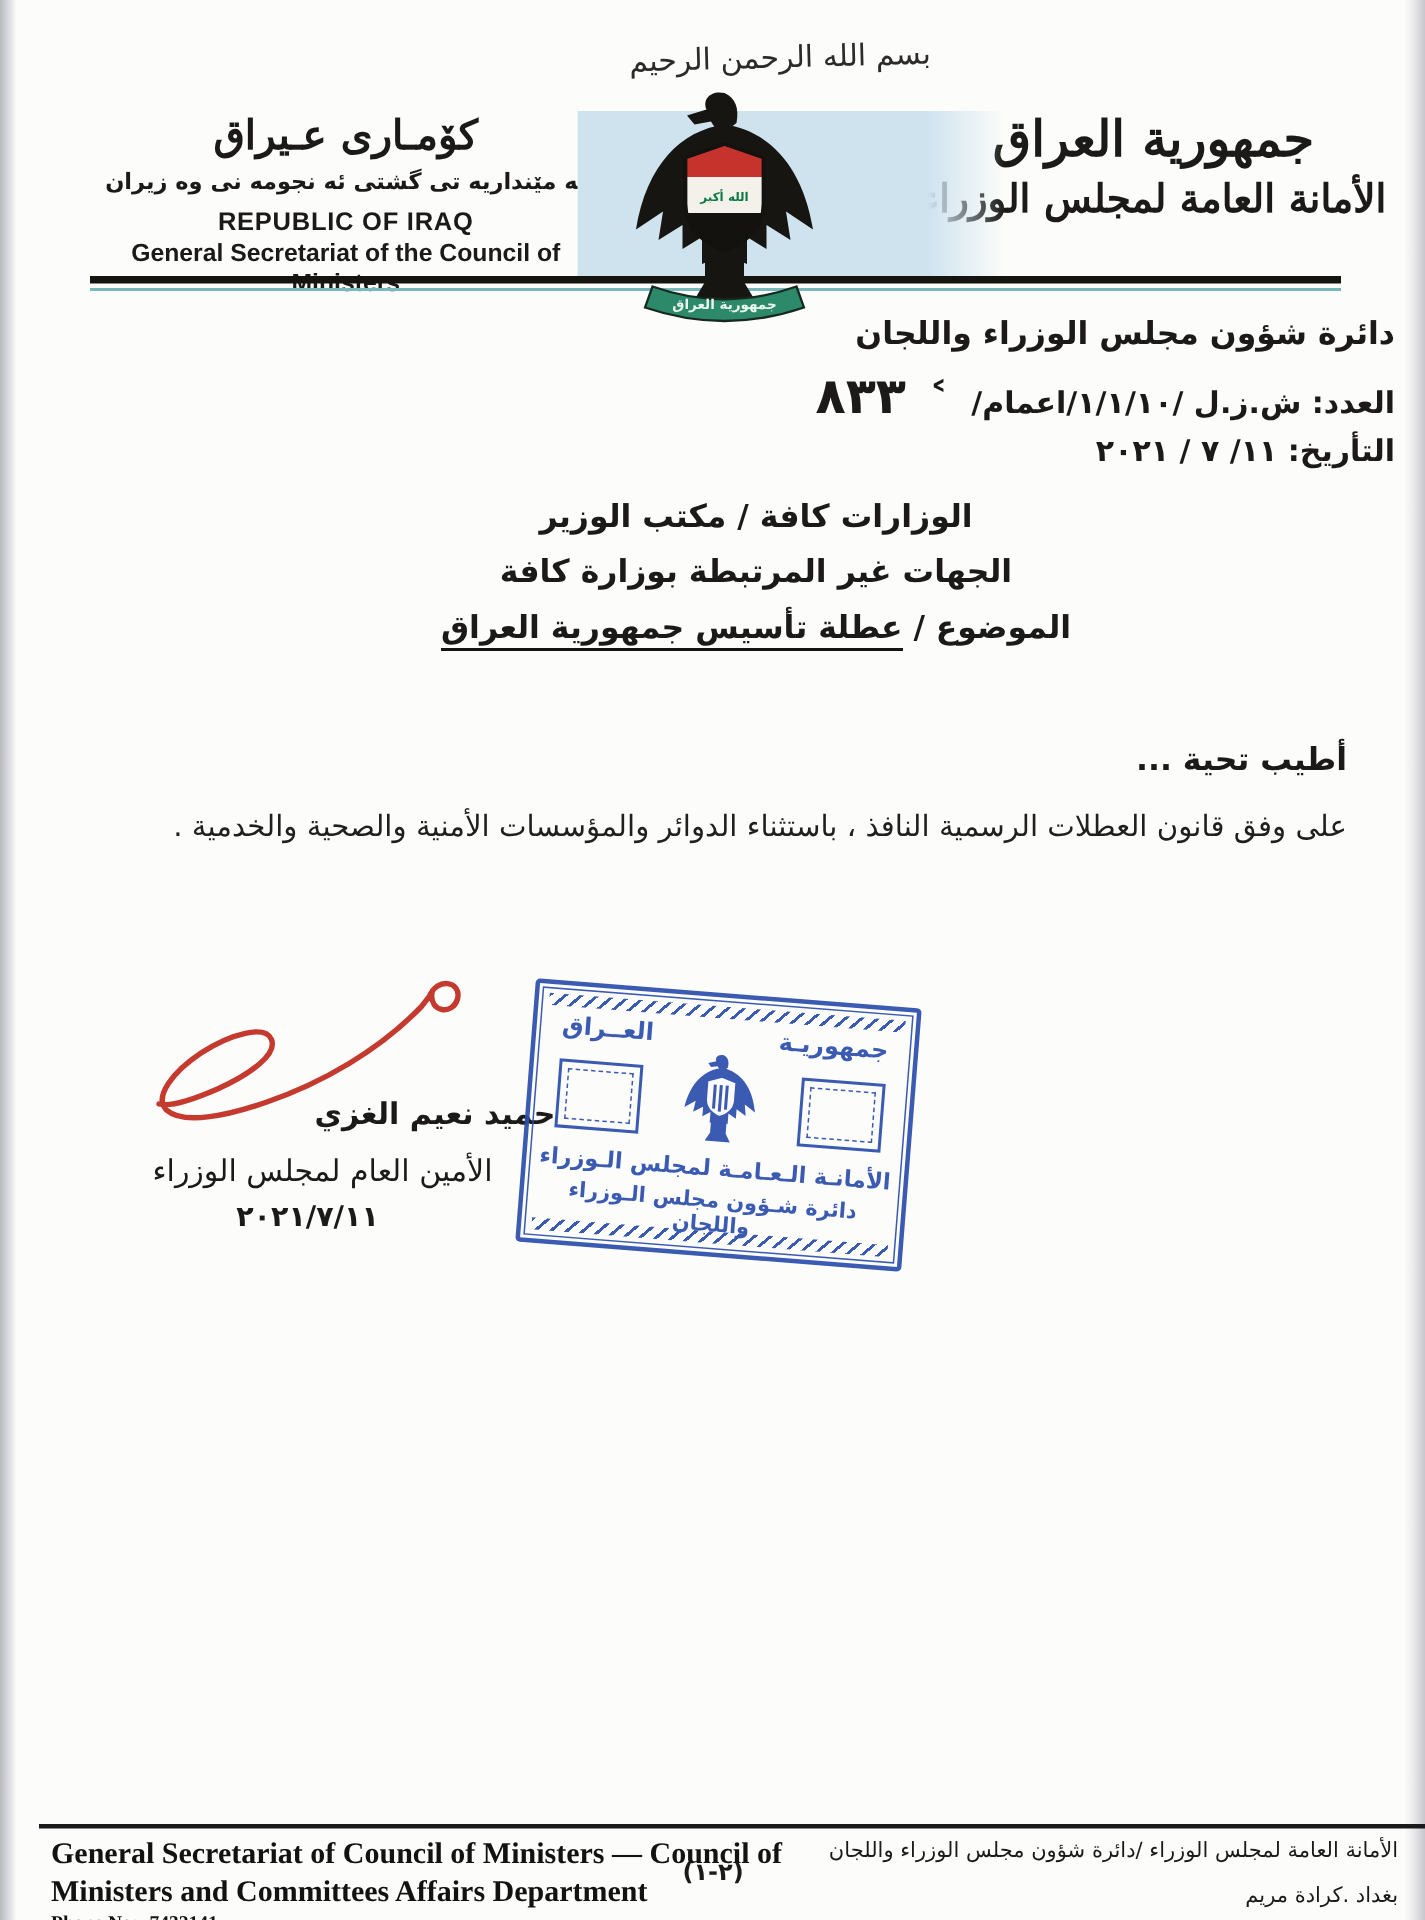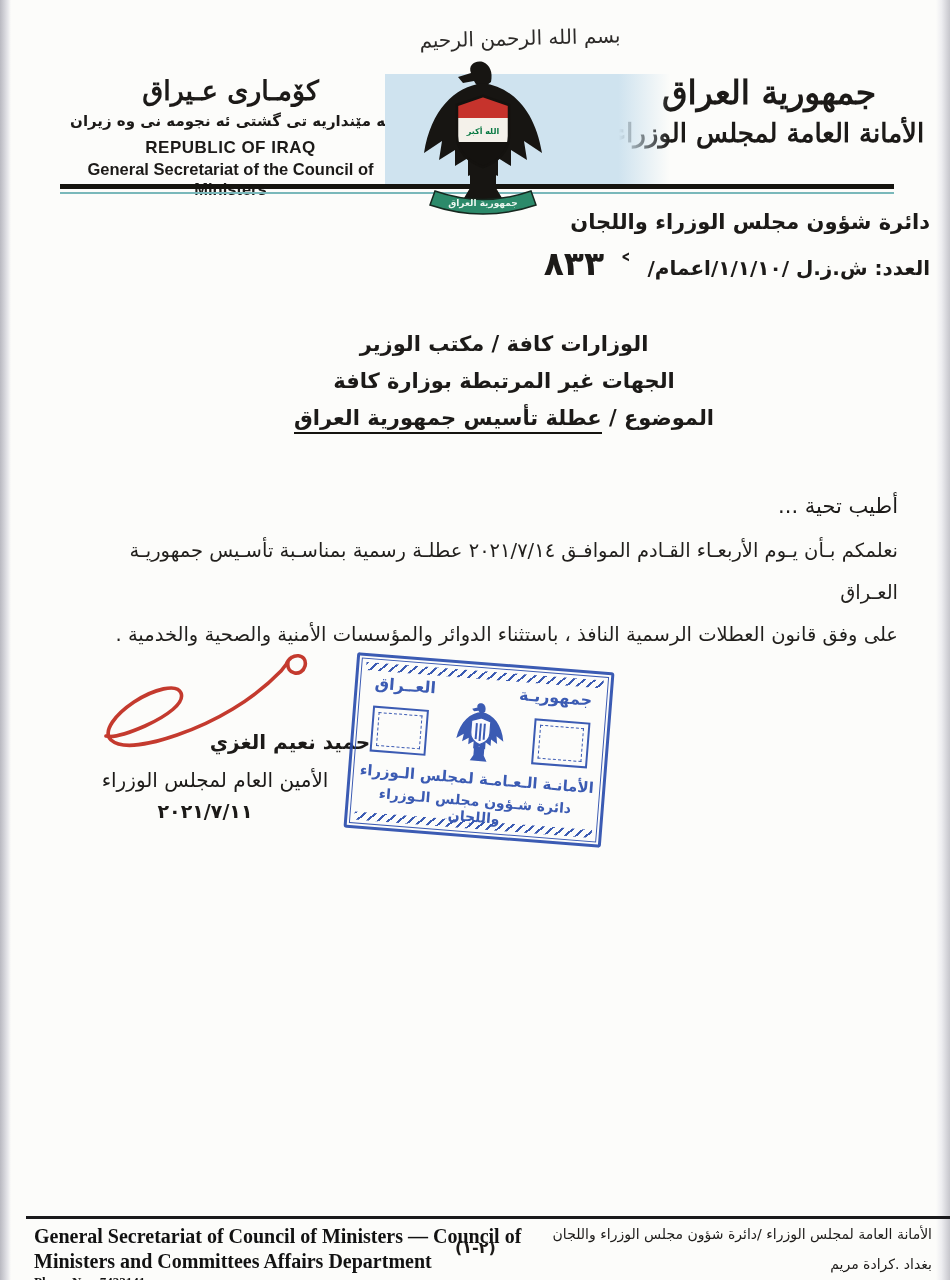--- a/index.html
+++ b/index.html
@@ -132,6 +132,10 @@
     <span class="hand-mark">˂</span>
     <span class="hand-num">٨٣٣</span>
   </div>
+  <div class="abs date-line rtl">
+    <span>التأريخ:</span>
+    <span>١١/ ٧ / ٢٠٢١</span>
+  </div>
 
   <div class="abs addr-block rtl">
     <div>الوزارات كافة / مكتب الوزير</div>

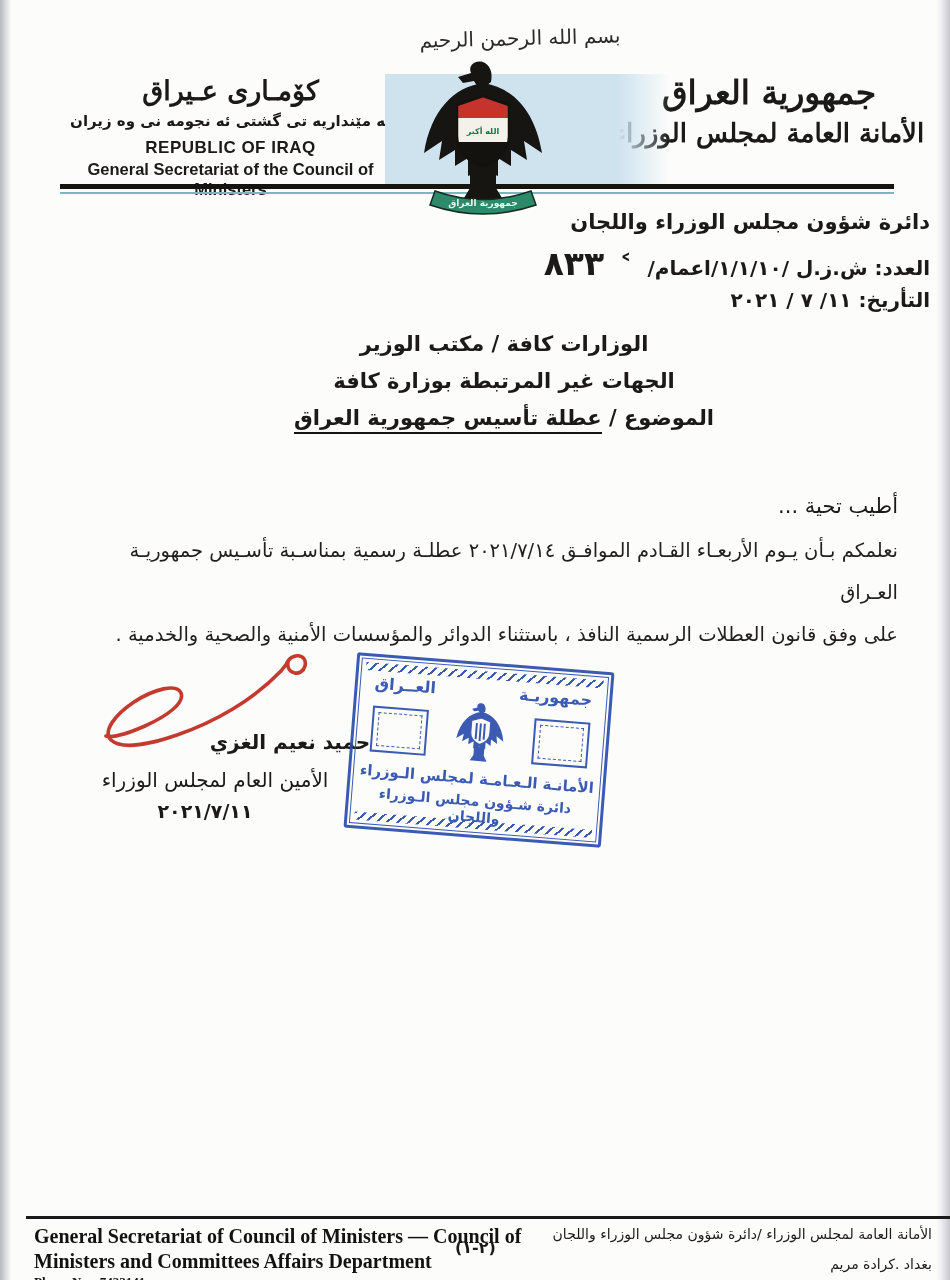--- a/index.html
+++ b/index.html
@@ -43,7 +43,7 @@
   .addr-block{left:282px;top:326px;width:444px;text-align:center;font-size:21px;font-weight:bold;line-height:37px;}
   .subject-value{border-bottom:2.5px solid #15140f;padding-bottom:2px;}
 
-  .greeting{right:52px;top:494px;width:400px;text-align:right;font-size:21px;font-weight:normal;}
+  .greeting{right:52px;top:494px;width:400px;text-align:right;font-size:21px;font-weight:bold;}
   .body-par{left:70px;right:52px;top:530px;text-align:right;font-size:19.5px;line-height:42px;color:#211f1c;}
   .closing{left:300px;top:612px;width:360px;text-align:center;font-size:20px;font-weight:bold;}
 

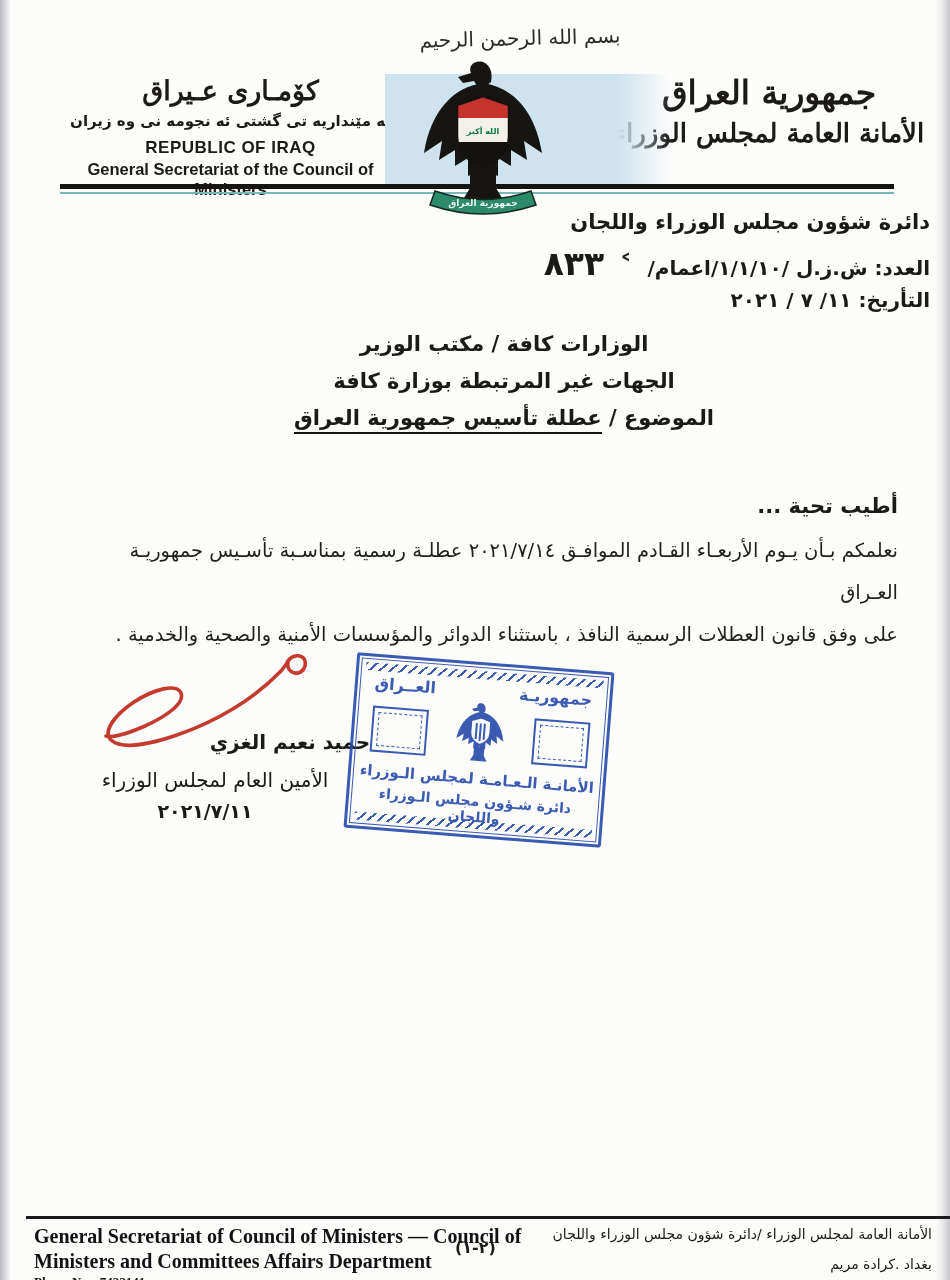--- a/index.html
+++ b/index.html
@@ -148,7 +148,6 @@
 
   <div class="abs greeting rtl">أطيب تحية ...</div>
   <div class="abs body-par rtl">
-    <div>نعلمكم بـأن يـوم الأربعـاء القـادم الموافـق ٢٠٢١/٧/١٤ عطلـة رسمية بمناسـبة تأسـيس جمهوريـة العـراق</div>
     <div>على وفق قانون العطلات الرسمية النافذ ، باستثناء الدوائر والمؤسسات الأمنية والصحية والخدمية .</div>
   </div>
 

